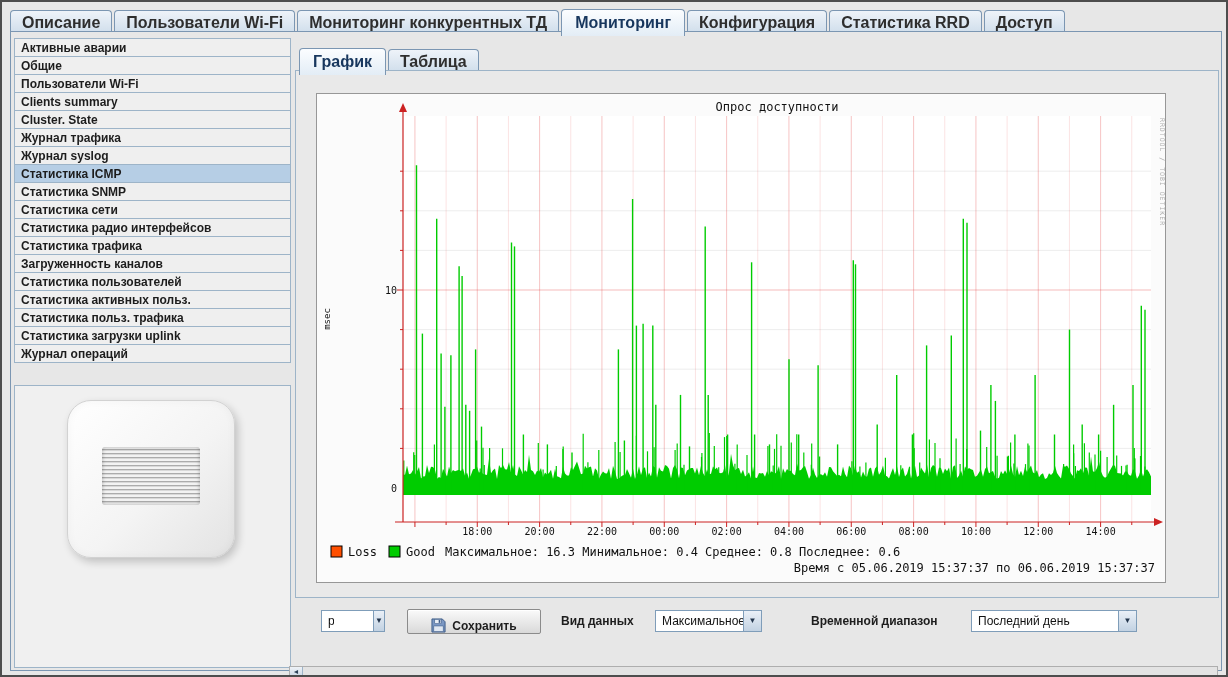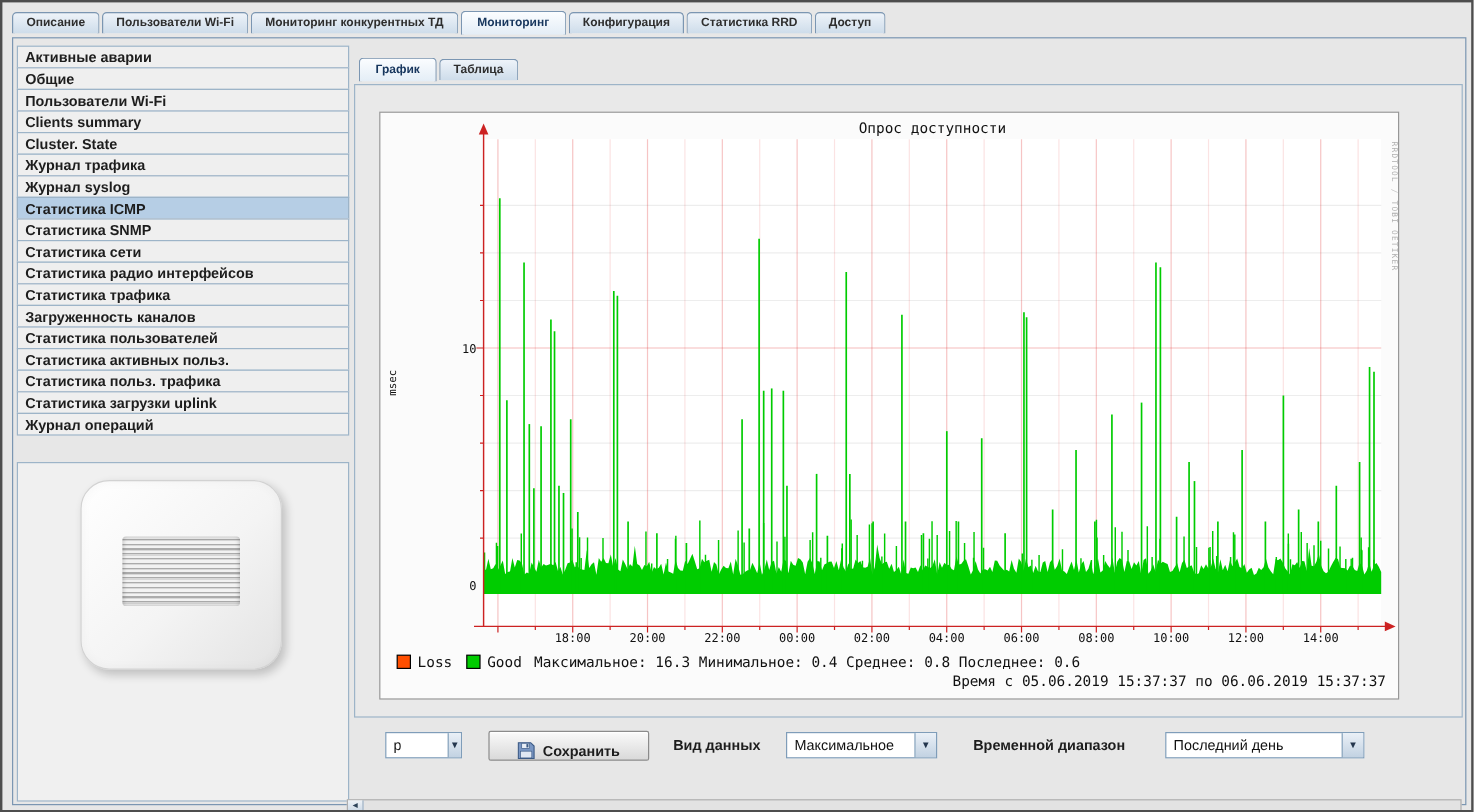--- a/index.html
+++ b/index.html
@@ -12,7 +12,7 @@
   
   .tabs { position:absolute; display:flex; align-items:flex-end; }
   .tab {
-    padding:3px 11px; margin-right:2px; font-size:10px; font-weight:bold; color:#2e2e2e;
+    padding:3px 11px; margin-right:2px; font-size:16px; font-weight:bold; color:#2e2e2e;
     background:linear-gradient(#eef3f9,#cdd`dcea`,#cddcea); background:linear-gradient(#eef3f9,#cddcea);
     border:1px solid #7b96b2; border-bottom:none; border-radius:4px 4px 0 0;
     white-space:nowrap; cursor:default;text-align:right;

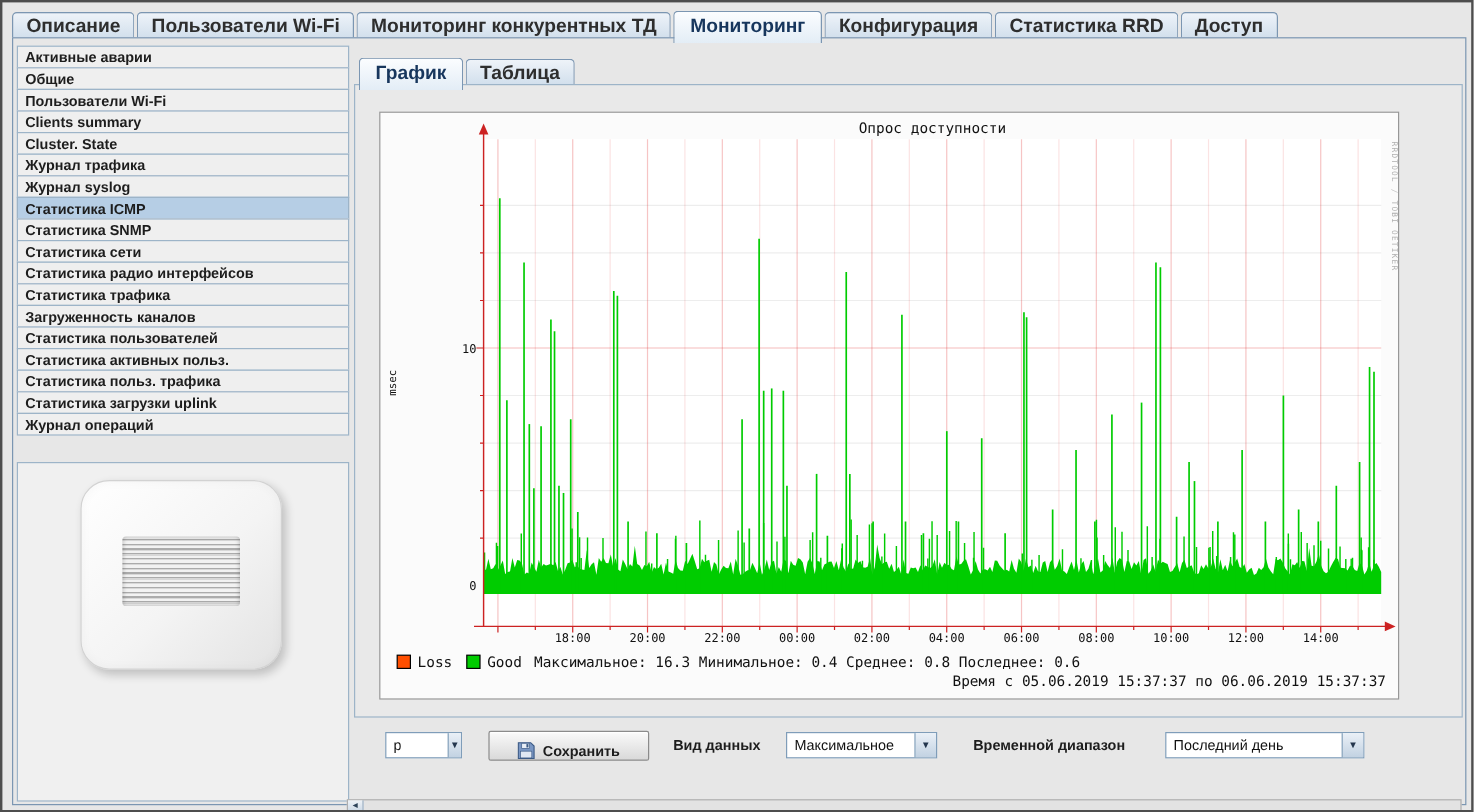--- a/index.html
+++ b/index.html
@@ -78,7 +78,7 @@
   }
   .chev { font-size:8px; color:#24364d; line-height:1; }
   #format-combo { left:310px; top:578px; width:64px;gap:39px; }
-  #data-view-combo { left:644px; top:578px; width:126px; }
+  #data-view-combo { left:644px; top:578px; width:107px; }
   #time-range-combo { left:960px; top:578px; width:166px;gap:12px; }
   .btn {
     position:absolute; left:396px; top:577px; width:134px; height:25px;

